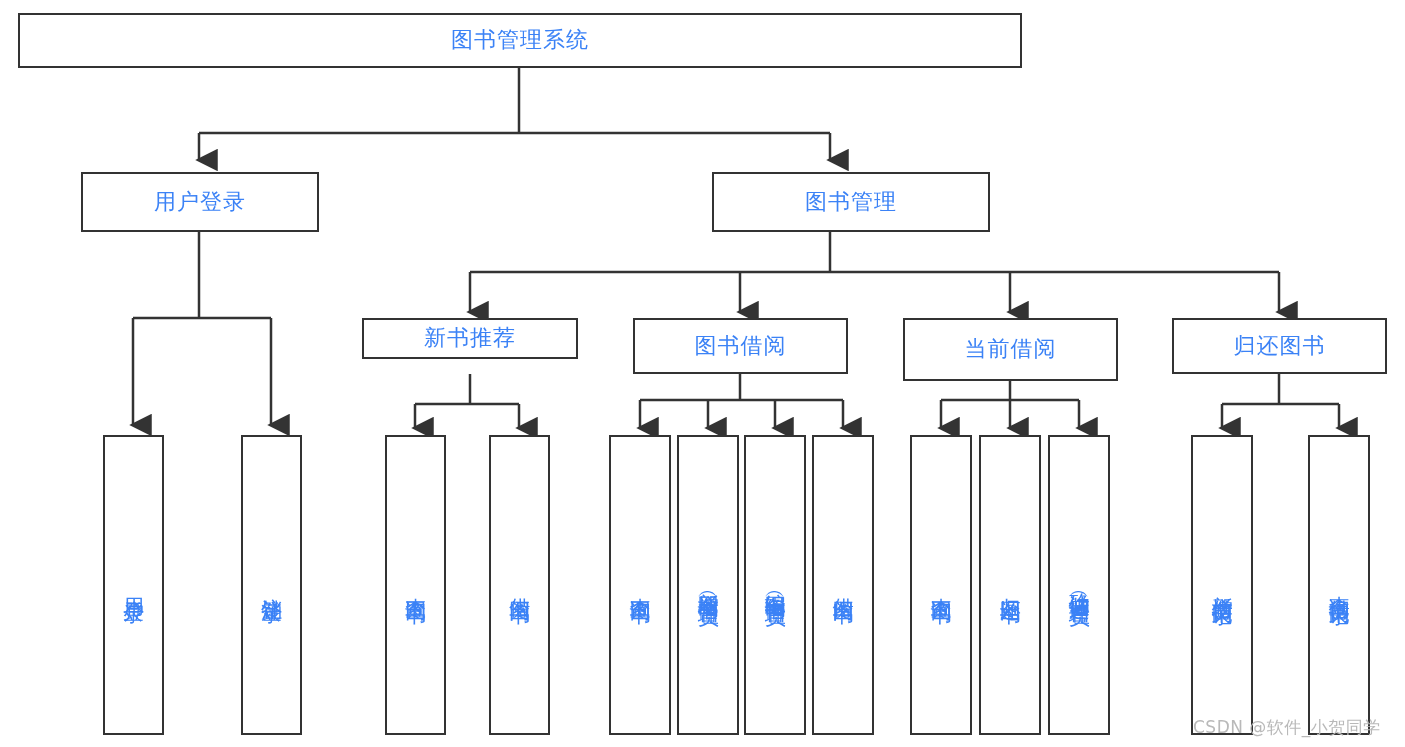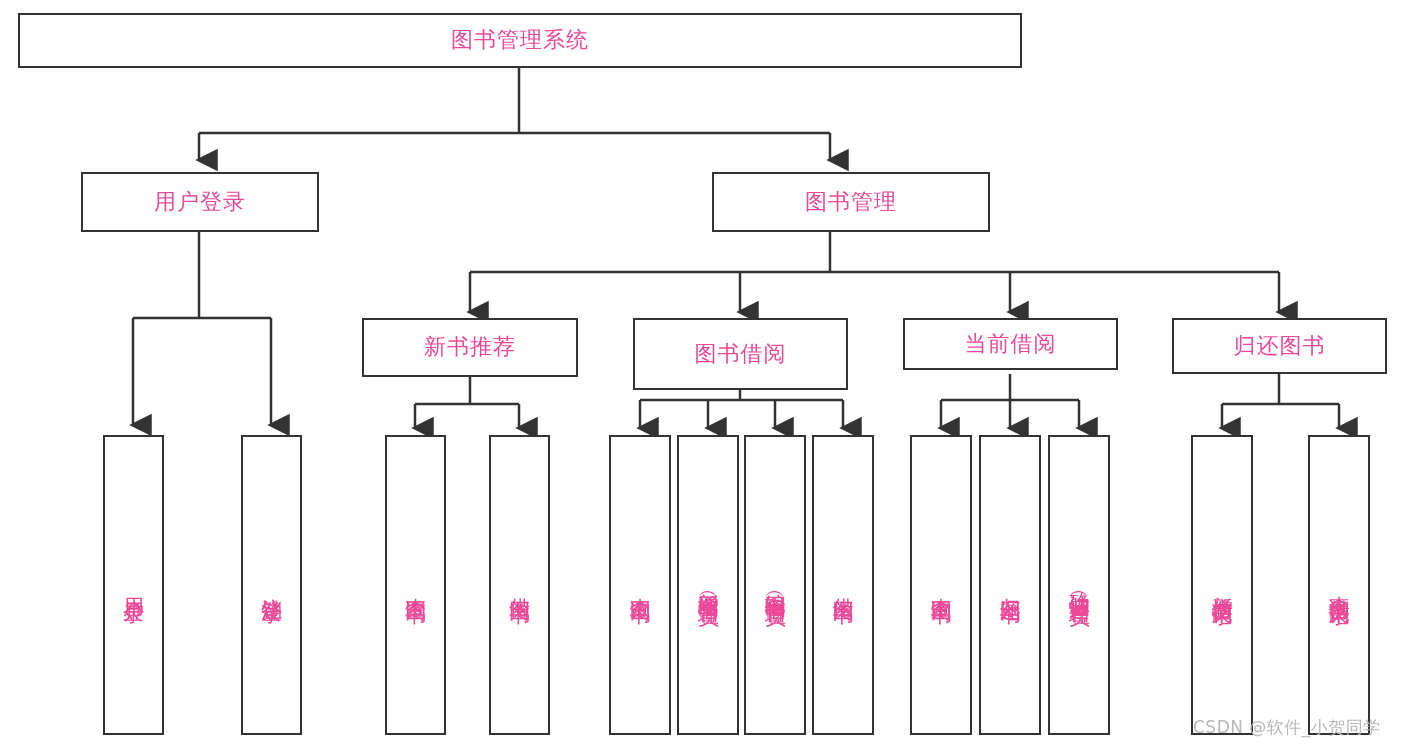--- a/index.html
+++ b/index.html
@@ -34,7 +34,7 @@
     display: flex;
     align-items: center;
     justify-content: center;
-    color: #ec4899;
+    color: #3b82f6;
   }
   .node.horizontal {
     font-size: 22px;

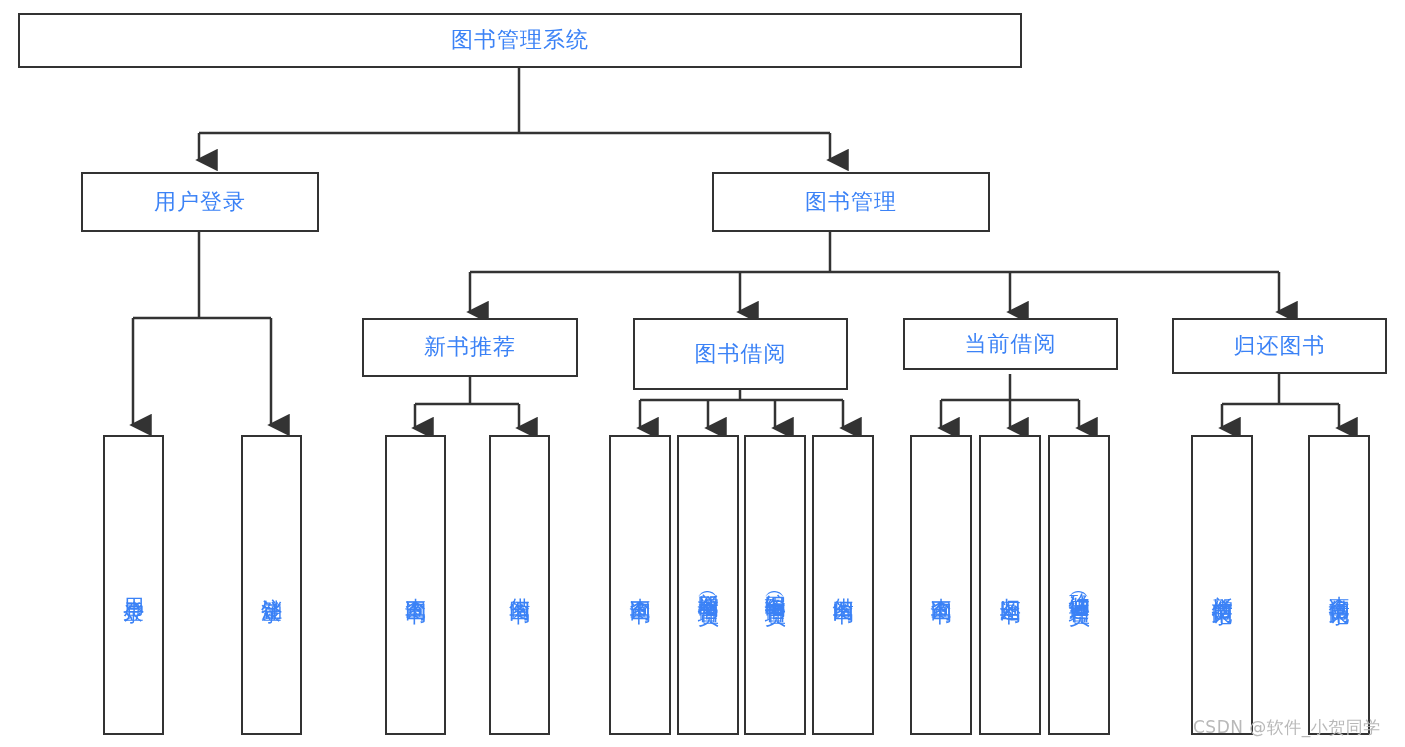--- a/index.html
+++ b/index.html
@@ -131,7 +131,7 @@
     <span class="label">图书管理</span>
   </div>
 
-  <div class="node horizontal" style="left:362px; top:318px; width:216px; height:59px;">
+  <div class="node horizontal" style="left:362px; top:318px; width:216px; height:41px;">
     <span class="label">新书推荐</span>
   </div>
 

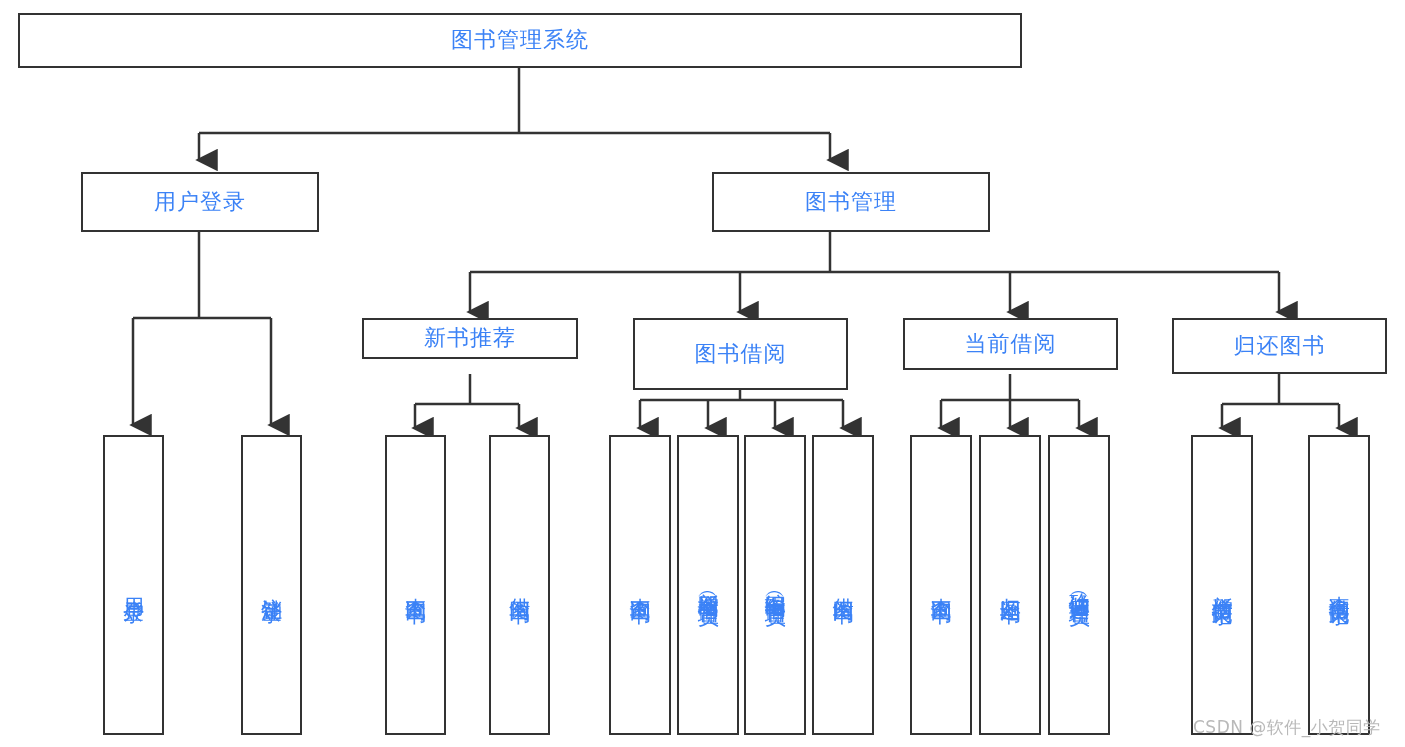--- a/index.html
+++ b/index.html
@@ -135,7 +135,7 @@
     <span class="label">新书推荐</span>
   </div>
 
-  <div class="node horizontal" style="left:633px; top:318px; width:215px; height:72px;">
+  <div class="node horizontal" style="left:633px; top:318px; width:215px; height:56px;">
     <span class="label">图书借阅</span>
   </div>
 

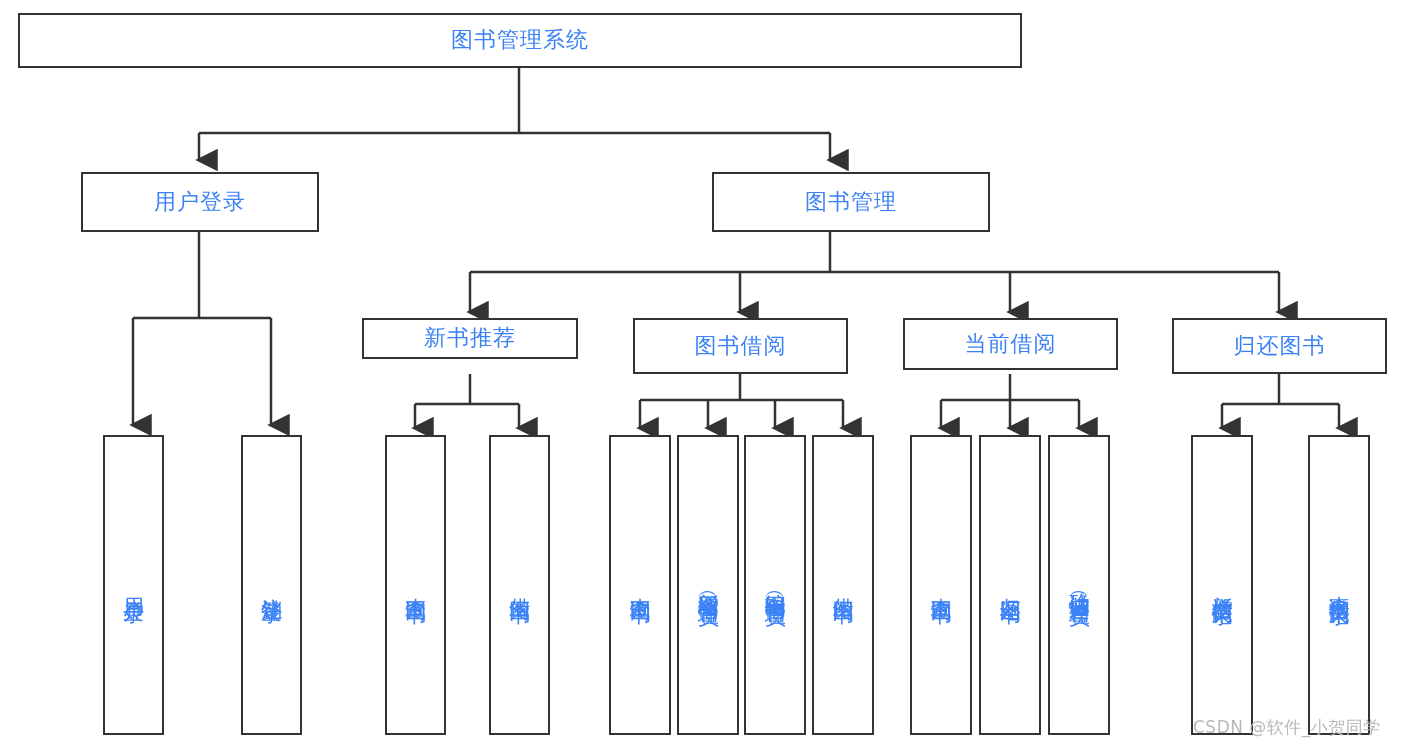--- a/index.html
+++ b/index.html
@@ -139,7 +139,7 @@
     <span class="label">图书借阅</span>
   </div>
 
-  <div class="node horizontal" style="left:903px; top:318px; width:215px; height:52px;text-align:center;">
+  <div class="node horizontal" style="left:903px; top:318px; width:215px; height:63px;text-align:center;">
     <span class="label">当前借阅</span>
   </div>
 

